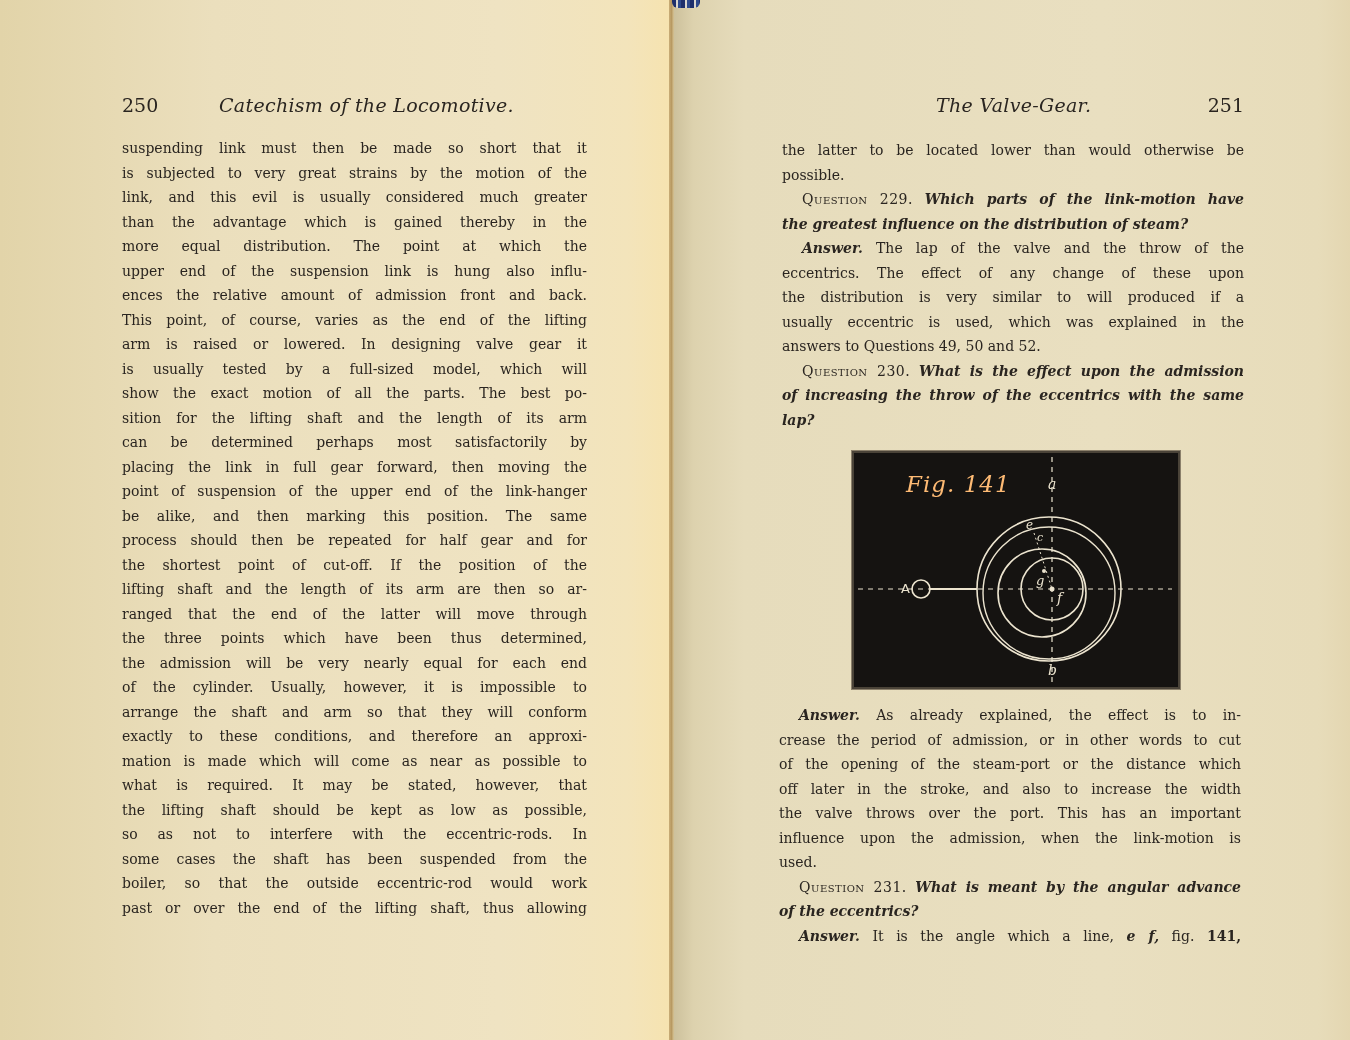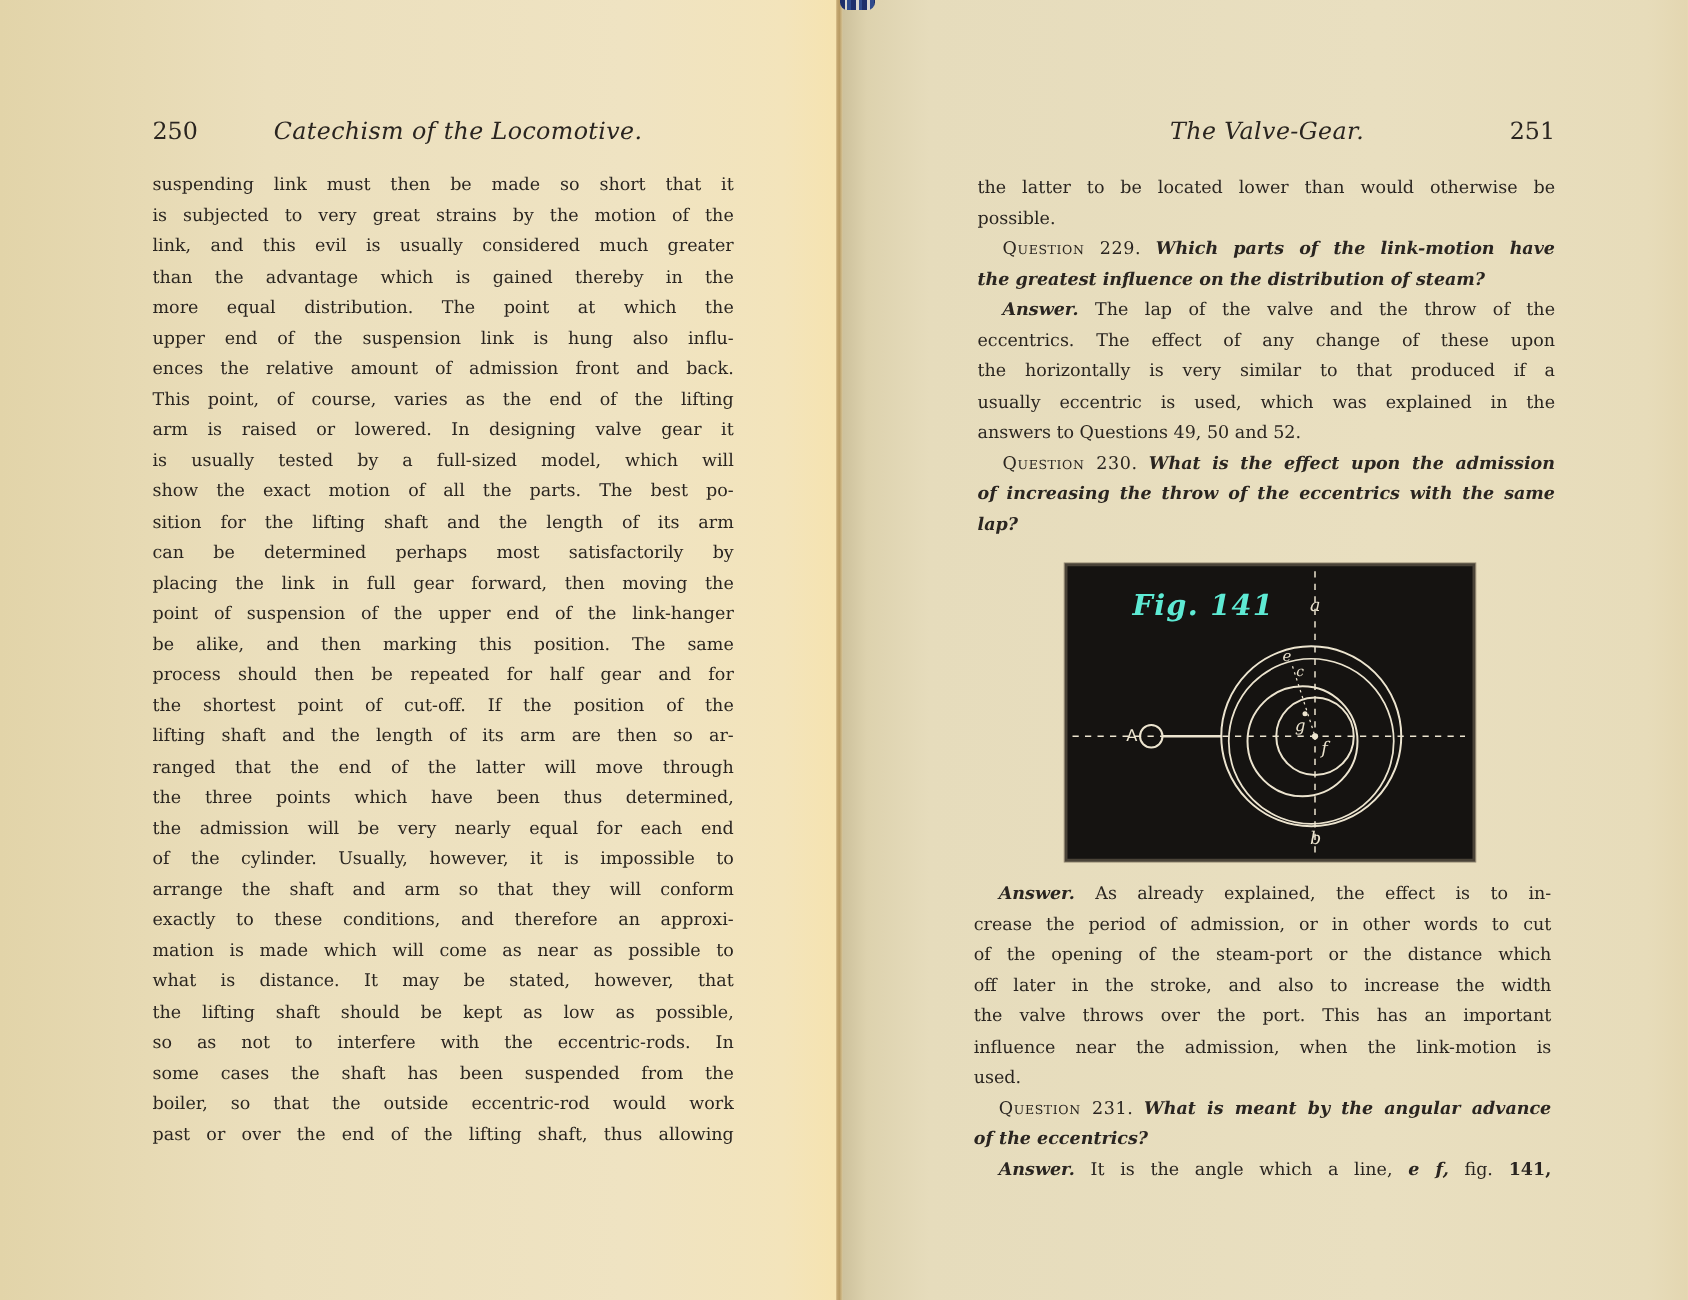--- a/index.html
+++ b/index.html
@@ -134,7 +134,7 @@
     <span class="line last"><span class="itb">the greatest influence on the distribution of steam?</span></span>
     <span class="line indent"><span class="itb">Answer.</span> <span>The lap of the valve and the throw of the</span></span>
     <span class="line">eccentrics.  The effect of any change of these upon</span>
-    <span class="line">the horizontally is very similar to that produced if a</span>
+    <span class="line">the distribution is very similar to will produced if a</span>
     <span class="line">usually eccentric is used, which was explained in the</span>
     <span class="line last">answers to Questions 49, 50 and 52.</span>
 

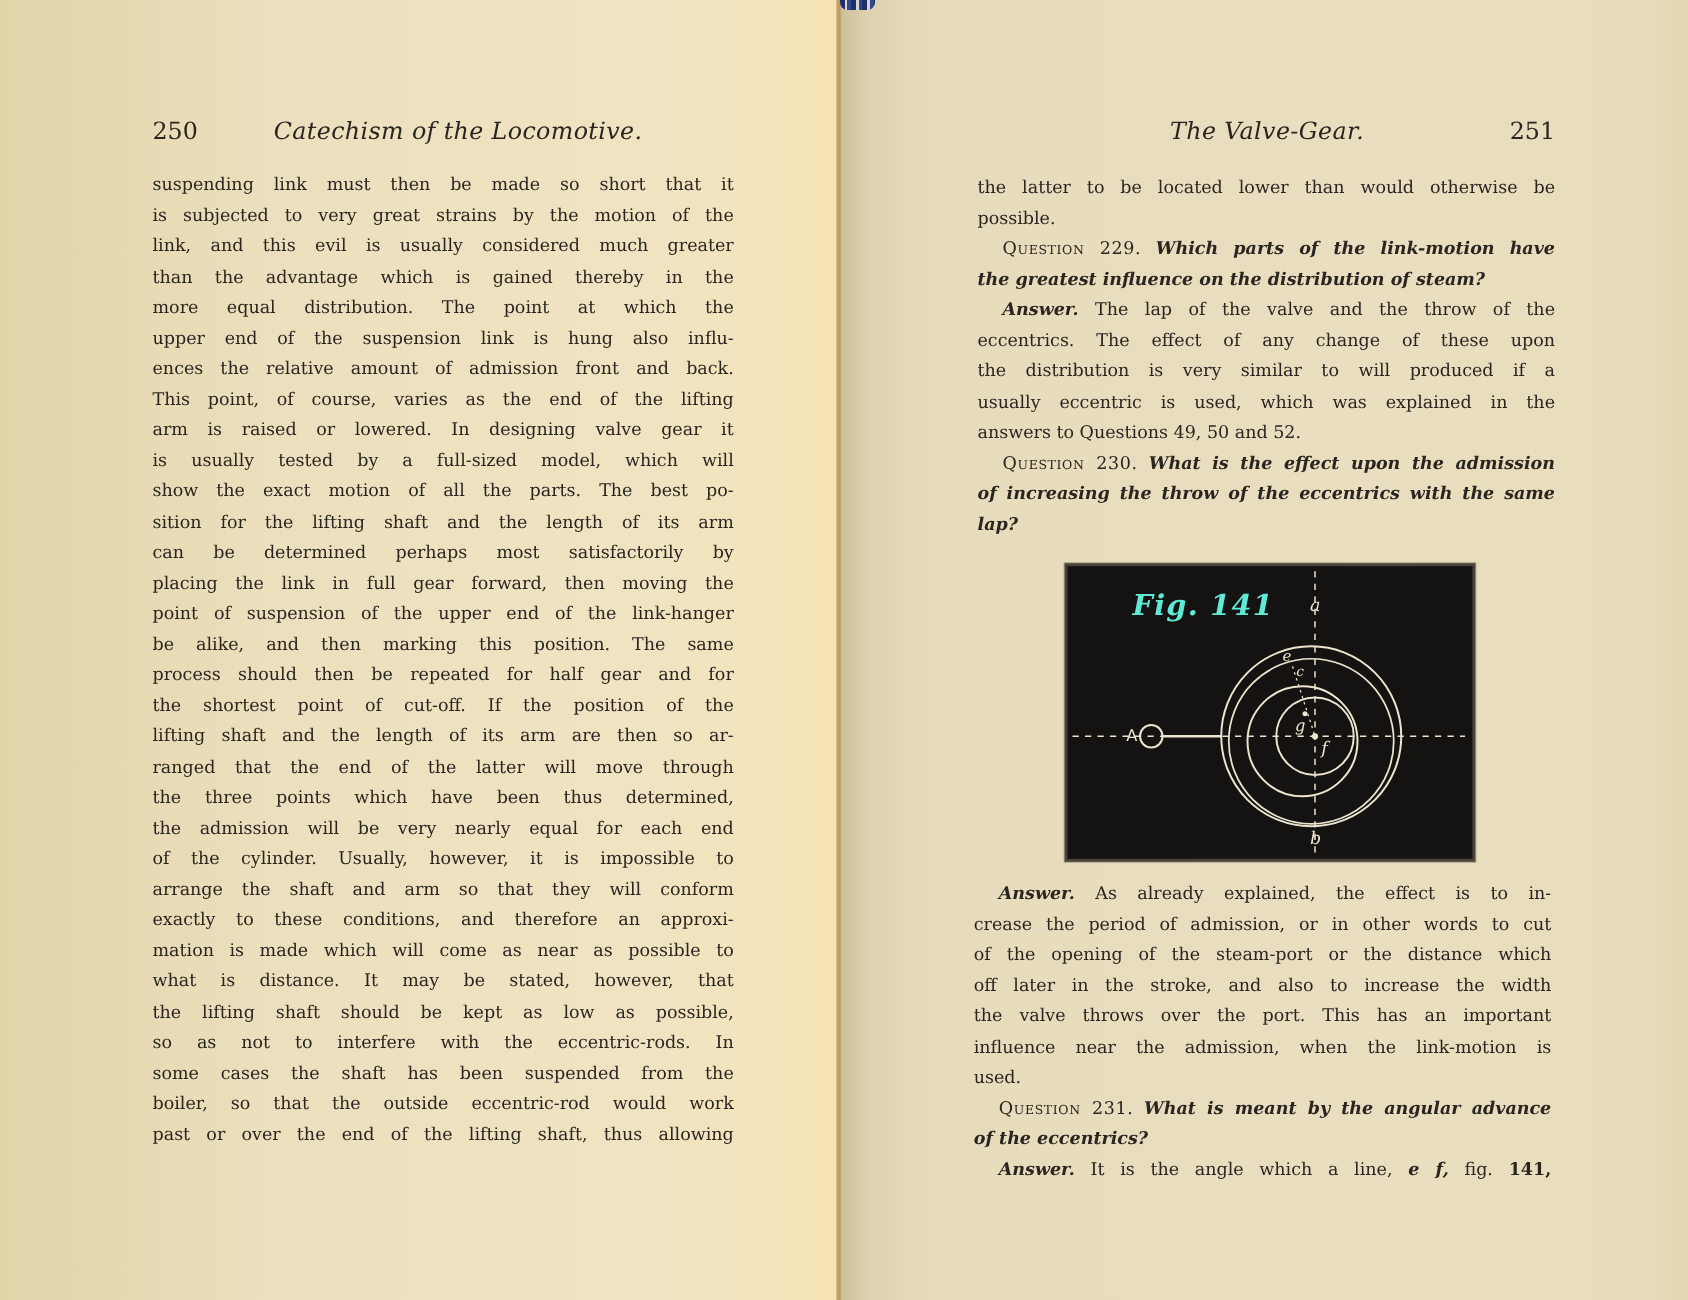--- a/index.html
+++ b/index.html
@@ -67,7 +67,7 @@
   .figure svg { display: block; }
   .fig-label {
     position: absolute; left: 52px; top: 18px;
-    font-style: italic; color: #5eead4; font-size: 23px; letter-spacing: 1px; font-weight: bold;
+    font-style: italic; color: #fdba74; font-size: 23px; letter-spacing: 1px;
   }
 </style>
 </head>

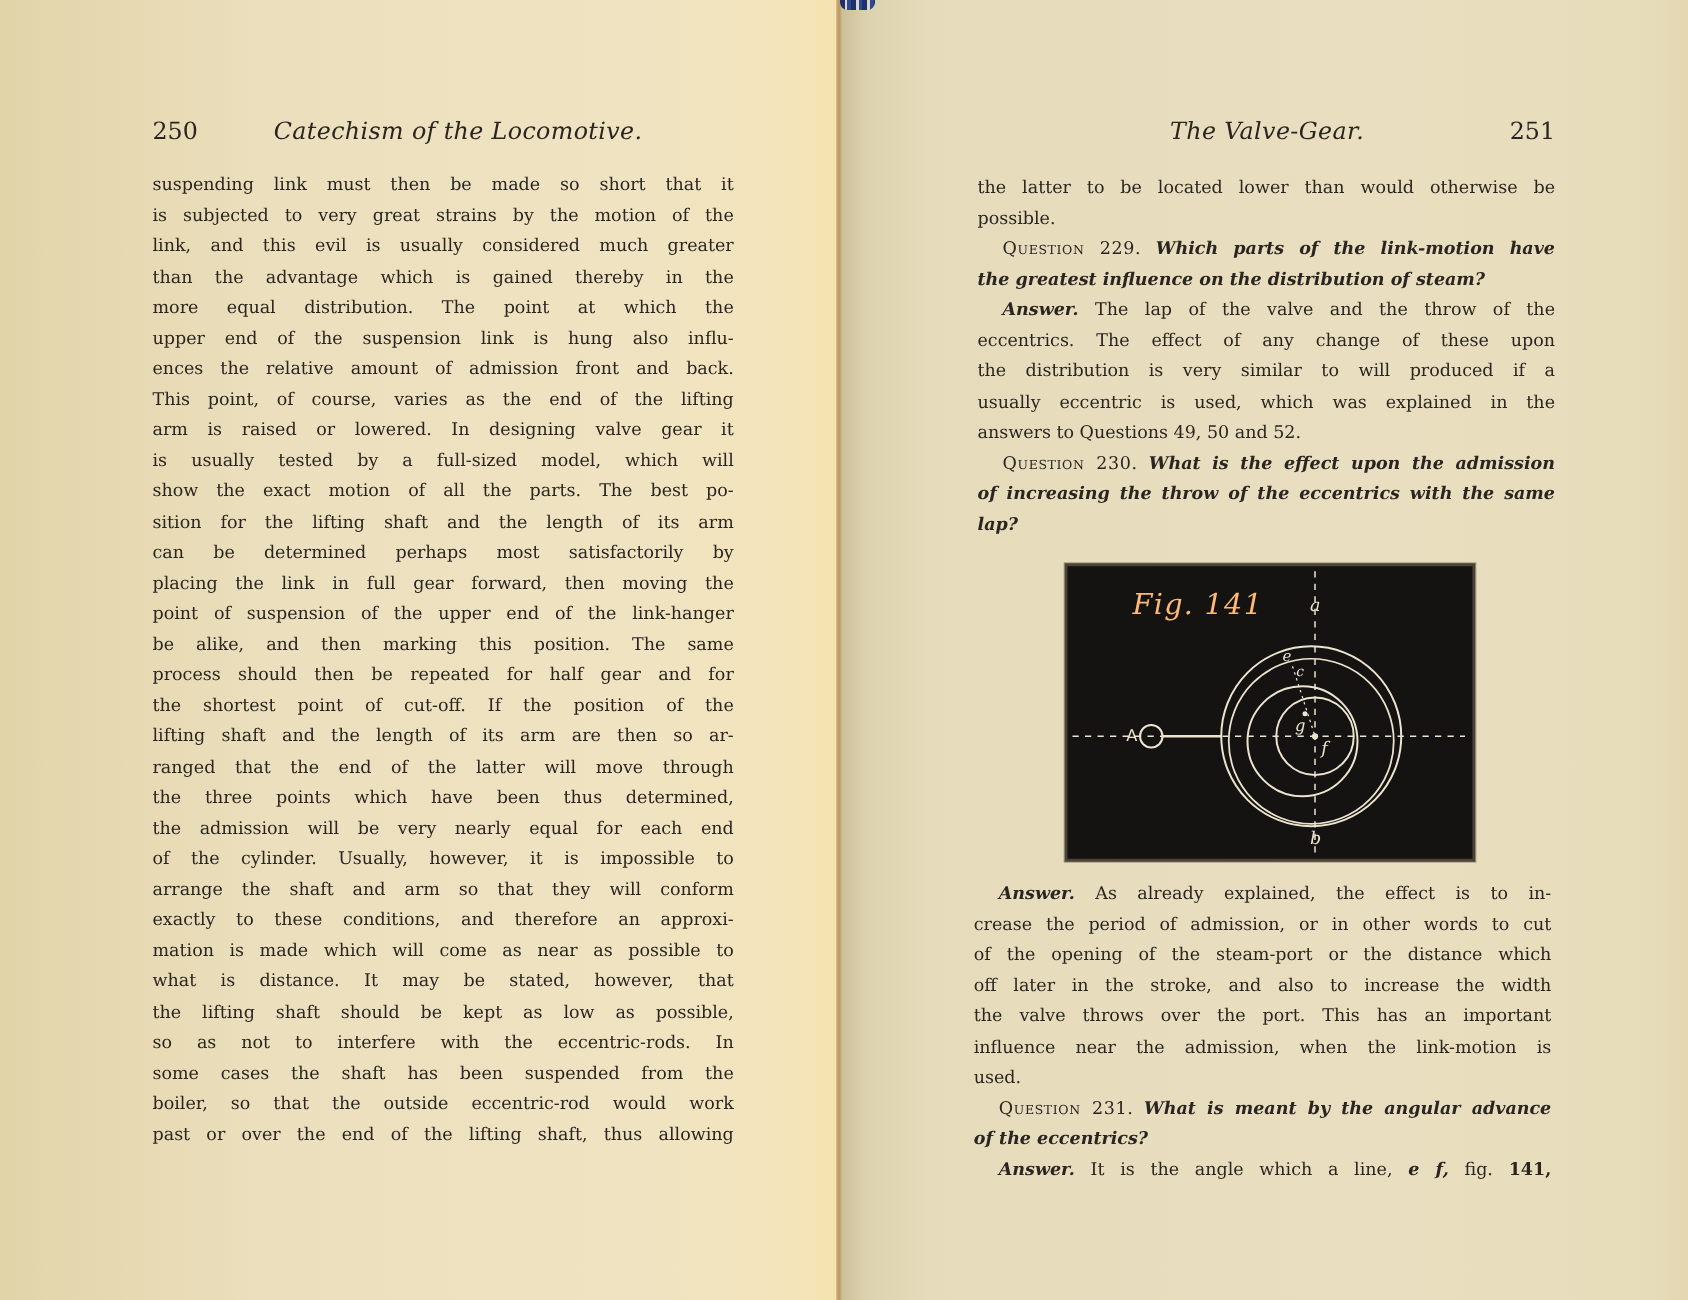--- a/index.html
+++ b/index.html
@@ -106,7 +106,7 @@
       <span class="line">arrange the shaft and arm so that they will conform</span>
       <span class="line">exactly to these conditions, and therefore an approxi-</span>
       <span class="line">mation is made which will come as near as possible to</span>
-      <span class="line">what is distance.  It may be stated, however, that</span>
+      <span class="line">what is required.  It may be stated, however, that</span>
       <span class="line">the lifting shaft should be kept as low as possible,</span>
       <span class="line">so as not to interfere with the eccentric-rods.  In</span>
       <span class="line">some cases the shaft has been suspended from the</span>

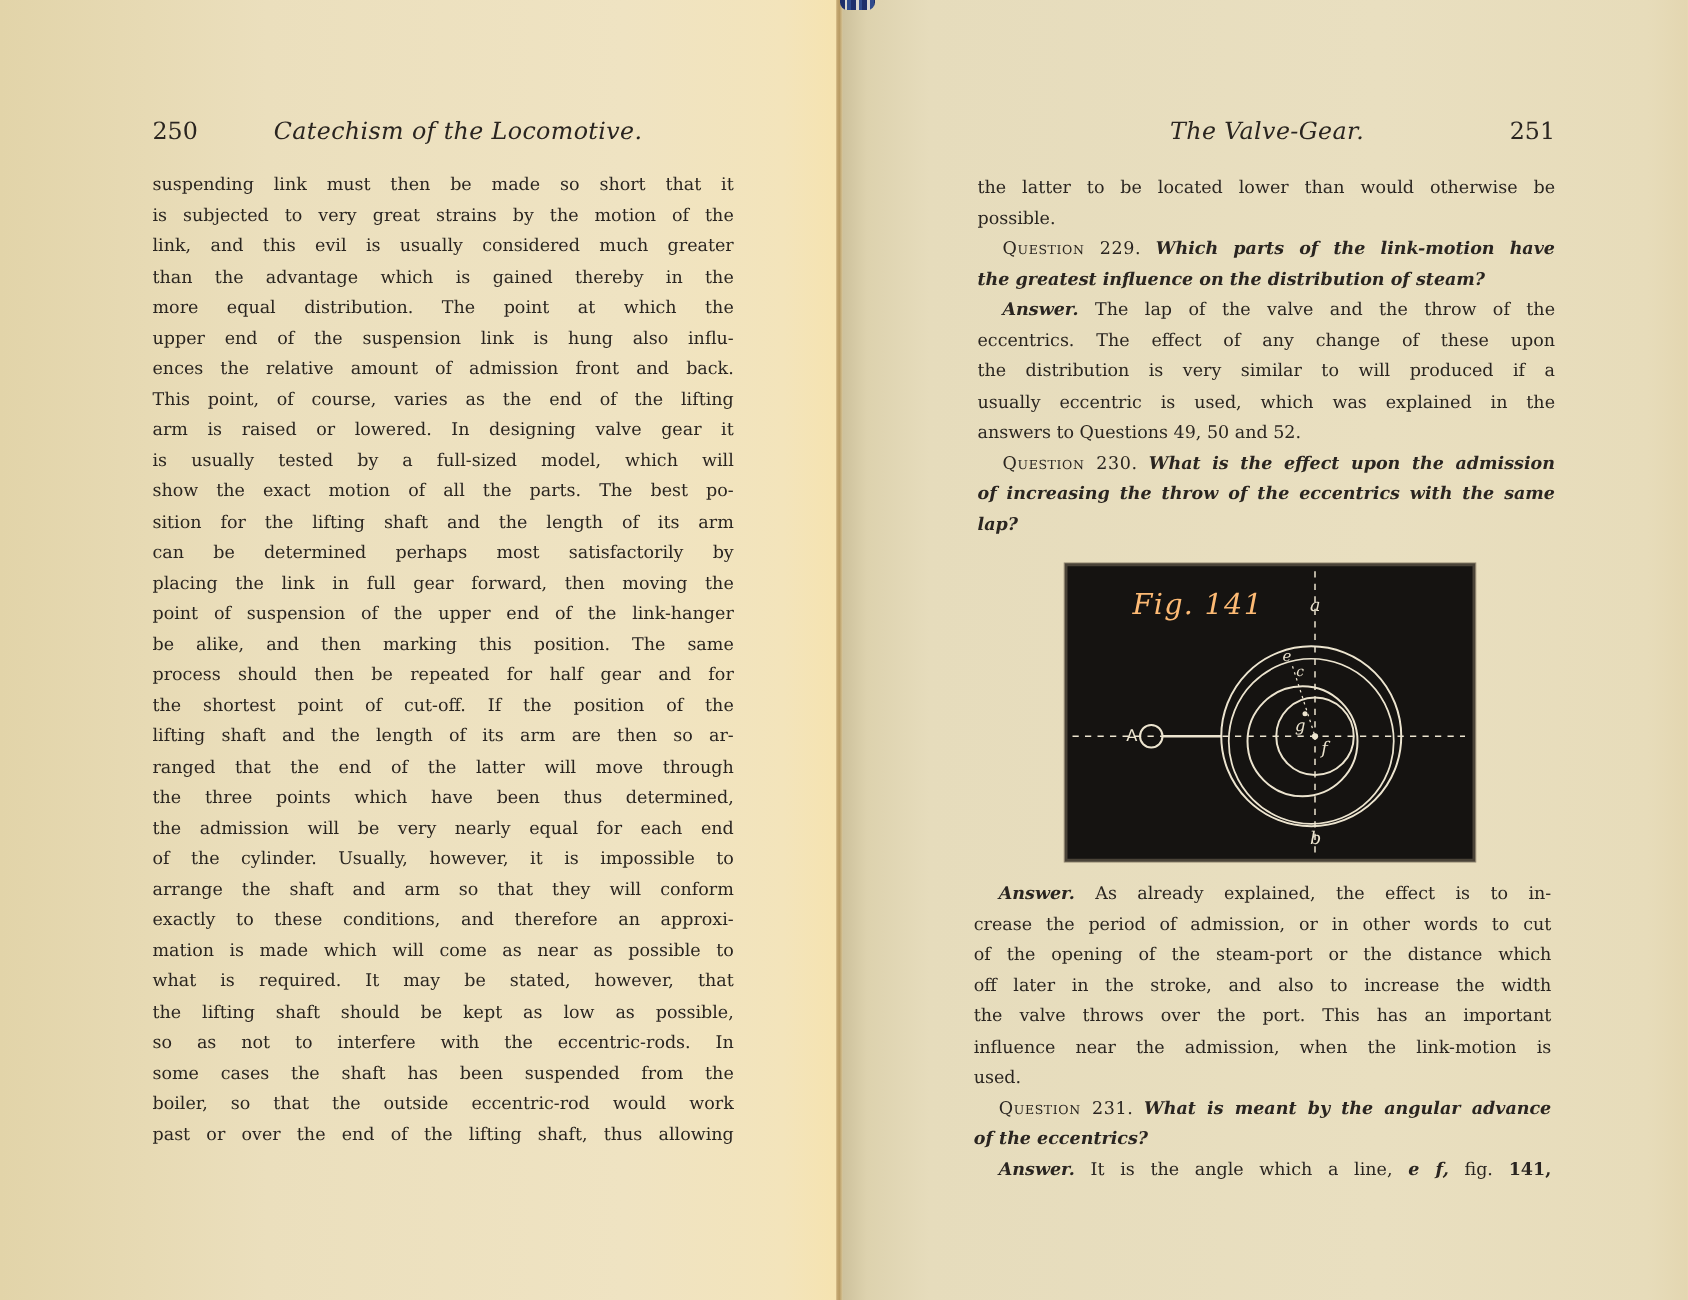--- a/index.html
+++ b/index.html
@@ -177,7 +177,7 @@
     <span class="line">of the opening of the steam-port or the distance which</span>
     <span class="line">off later in the stroke, and also to increase the width</span>
     <span class="line">the valve throws over the port.  This has an important</span>
-    <span class="line">influence near the admission, when the link-motion is</span>
+    <span class="line">influence upon the admission, when the link-motion is</span>
     <span class="line last">used.</span>
     <span class="line indent"><span class="sc">Question 231.</span> <span class="itb">What is meant by the angular advance</span></span>
     <span class="line last"><span class="itb">of the eccentrics?</span></span>

